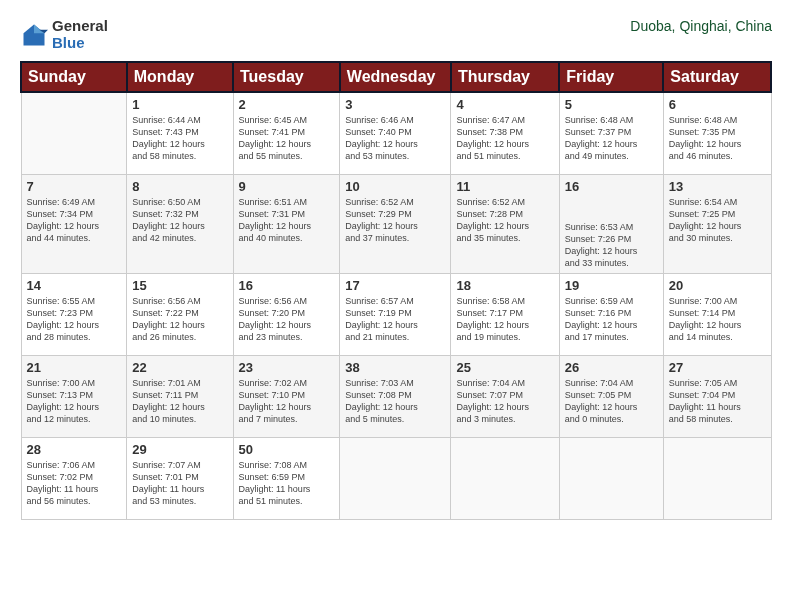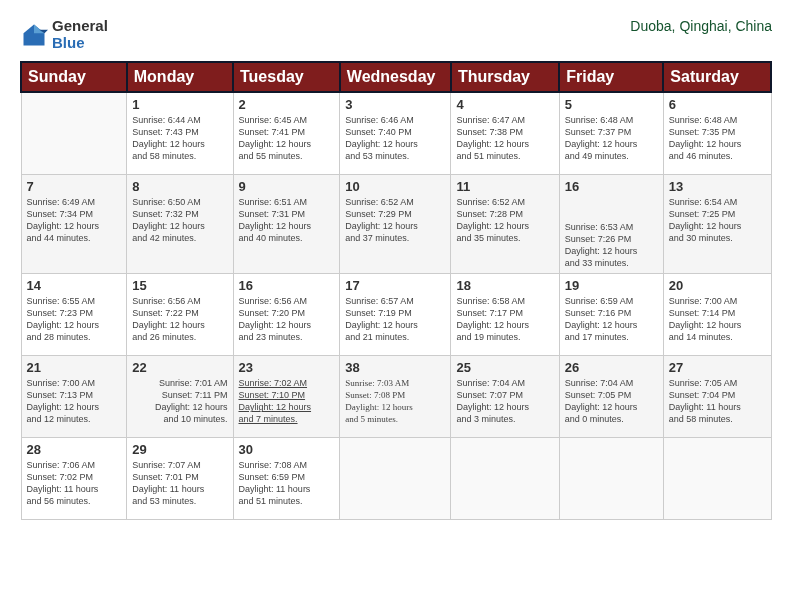--- a/index.html
+++ b/index.html
@@ -289,7 +289,7 @@
           </td>
           <td>
             <span class="day-number">22</span>
-            <div class="day-info" style="white-space: pre-line; text-align: right;">Sunrise: 7:01 AM
+            <div class="day-info" style="white-space: pre-line;">Sunrise: 7:01 AM
 Sunset: 7:11 PM
 Daylight: 12 hours
 and 10 minutes.</div>

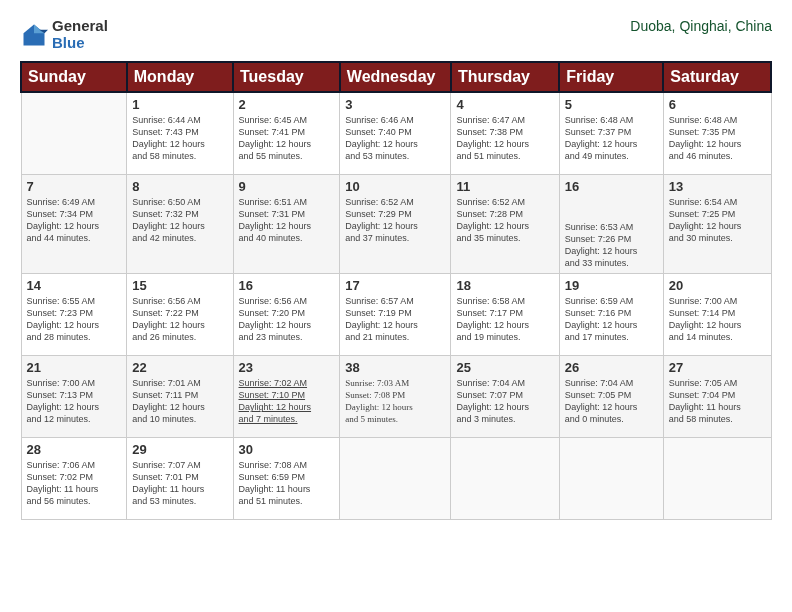--- a/index.html
+++ b/index.html
@@ -296,7 +296,7 @@
           </td>
           <td>
             <span class="day-number">23</span>
-            <div class="day-info" style="white-space: pre-line; text-decoration: underline;">Sunrise: 7:02 AM
+            <div class="day-info" style="white-space: pre-line;">Sunrise: 7:02 AM
 Sunset: 7:10 PM
 Daylight: 12 hours
 and 7 minutes.</div>

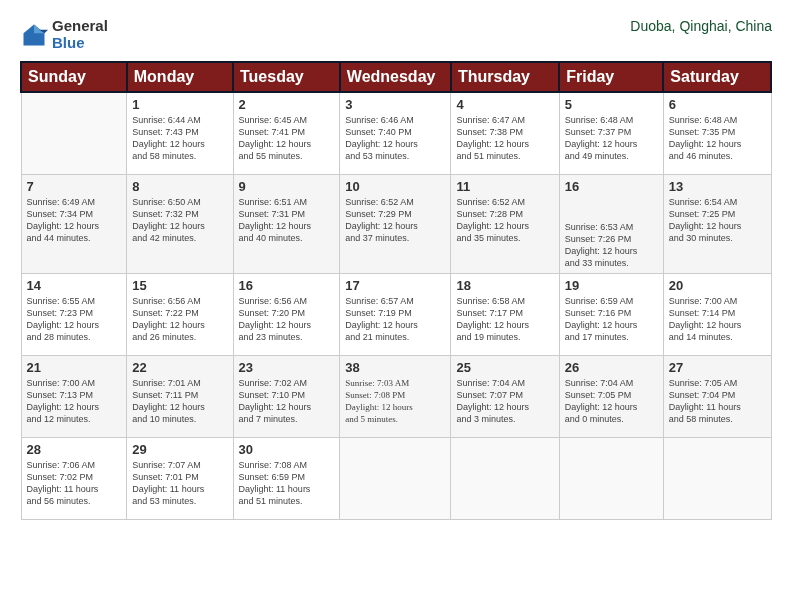--- a/index.html
+++ b/index.html
@@ -303,7 +303,7 @@
           </td>
           <td>
             <span class="day-number">38</span>
-            <div class="day-info" style="white-space: pre-line; font-family: Liberation Serif, serif;">Sunrise: 7:03 AM
+            <div class="day-info" style="white-space: pre-line;">Sunrise: 7:03 AM
 Sunset: 7:08 PM
 Daylight: 12 hours
 and 5 minutes.</div>

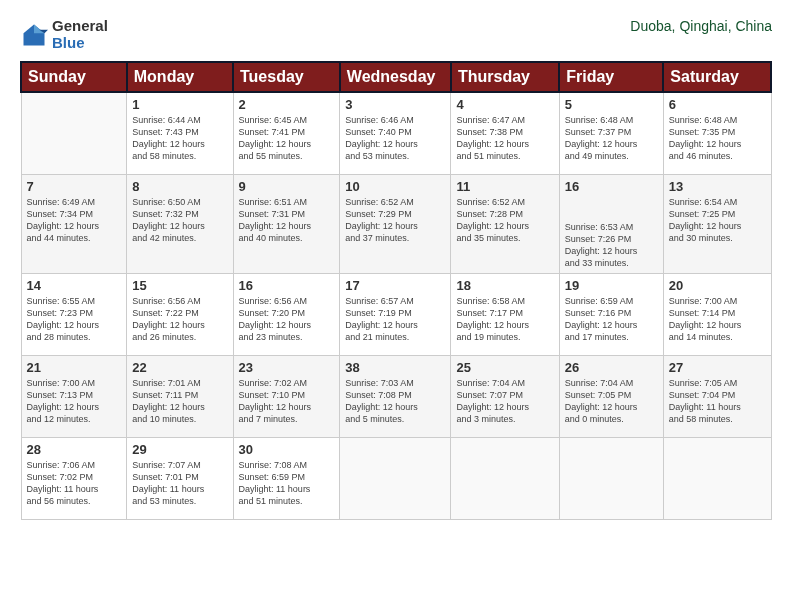--- a/index.html
+++ b/index.html
@@ -346,7 +346,7 @@
 and 53 minutes.</div>
           </td>
           <td>
-            <span class="day-number">30</span>
+            <span class="day-number">50</span>
             <div class="day-info" style="white-space: pre-line;">Sunrise: 7:08 AM
 Sunset: 6:59 PM
 Daylight: 11 hours

